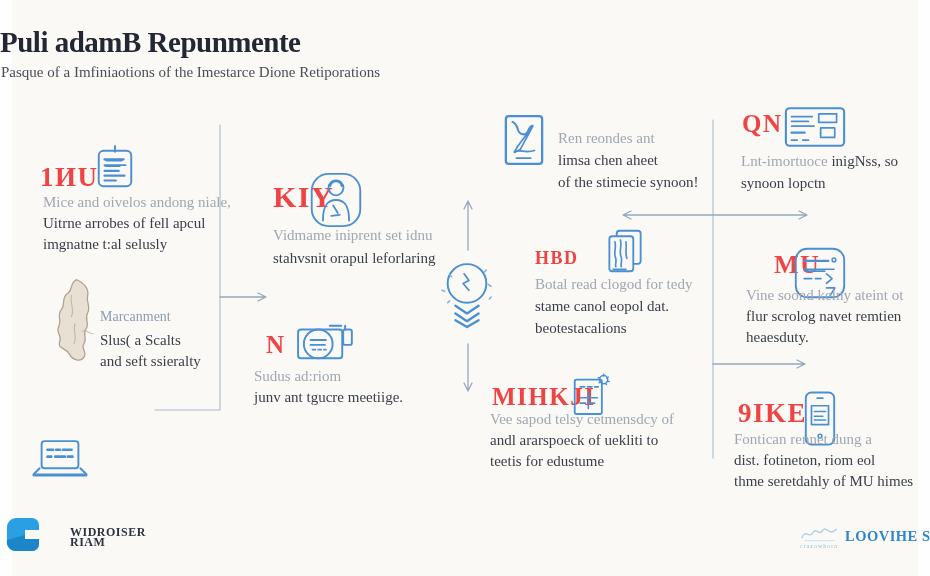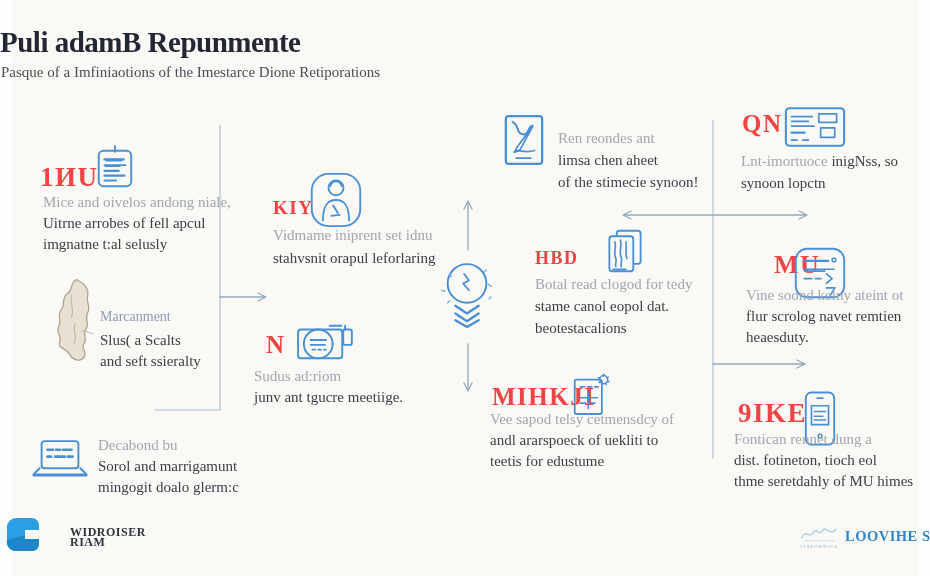--- a/index.html
+++ b/index.html
@@ -88,7 +88,7 @@
     <div class="body-line">mingogit doalo glerm:c</div>
   </div>
 
-  <div class="abs bh nowrap" style="left:273px;top:197px;font-size:19px;">KIY</div>
+  <div class="abs bh nowrap" style="left:273px;top:180px;font-size:30px;">KIY</div>
   <span class="abs icon" style="left:308px;top:170px;">
     <svg width="56" height="60" viewBox="0 0 60 64">
       <rect x="4" y="4" width="52" height="56" rx="18"></rect>

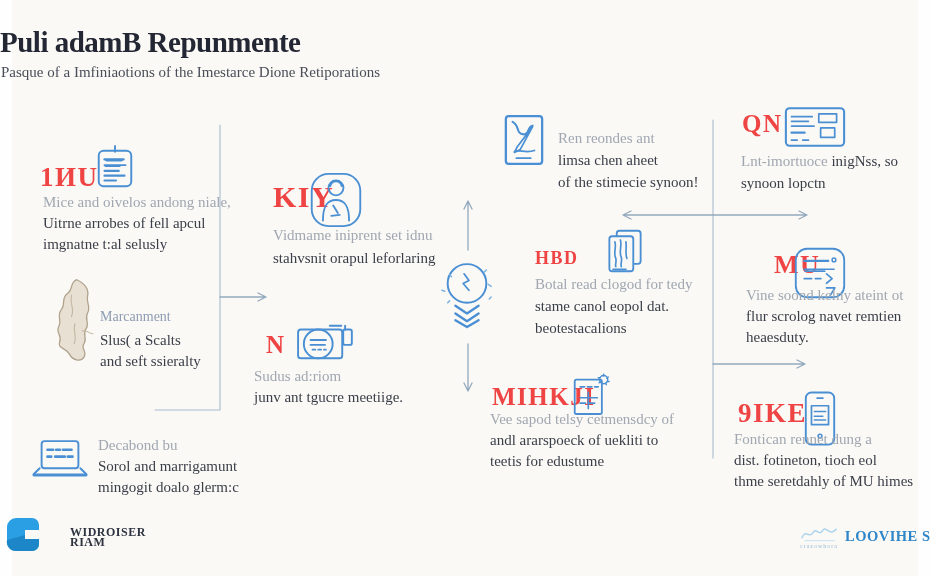--- a/index.html
+++ b/index.html
@@ -82,11 +82,6 @@
       <path d="M4,38 H58" stroke-width="3"></path>
     </svg>
   </span>
-  <div class="abs" style="left:98px;top:435px;">
-    <div class="body-line gray">Decabond bu</div>
-    <div class="body-line">Sorol and marrigamunt</div>
-    <div class="body-line">mingogit doalo glerm:c</div>
-  </div>
 
   <div class="abs bh nowrap" style="left:273px;top:180px;font-size:30px;">KIY</div>
   <span class="abs icon" style="left:308px;top:170px;">

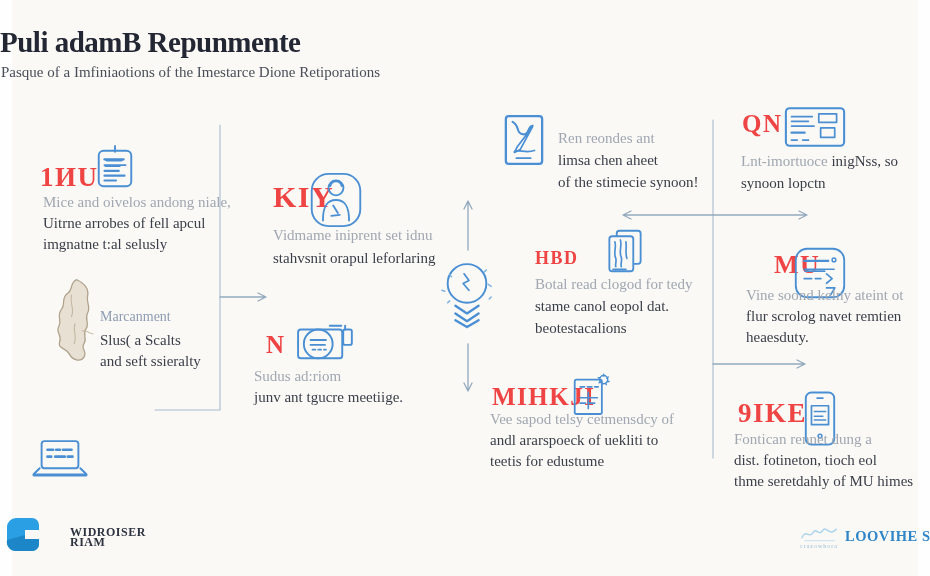--- a/index.html
+++ b/index.html
@@ -216,7 +216,7 @@
   </span>
   <div class="abs" style="left:734px;top:429px;">
     <div class="body-line gray">Fontican rennet dung a</div>
-    <div class="body-line">dist. fotineton, tioch eol</div>
+    <div class="body-line">dist. fotineton, riom eol</div>
     <div class="body-line">thme seretdahly of MU himes</div>
   </div>
 

